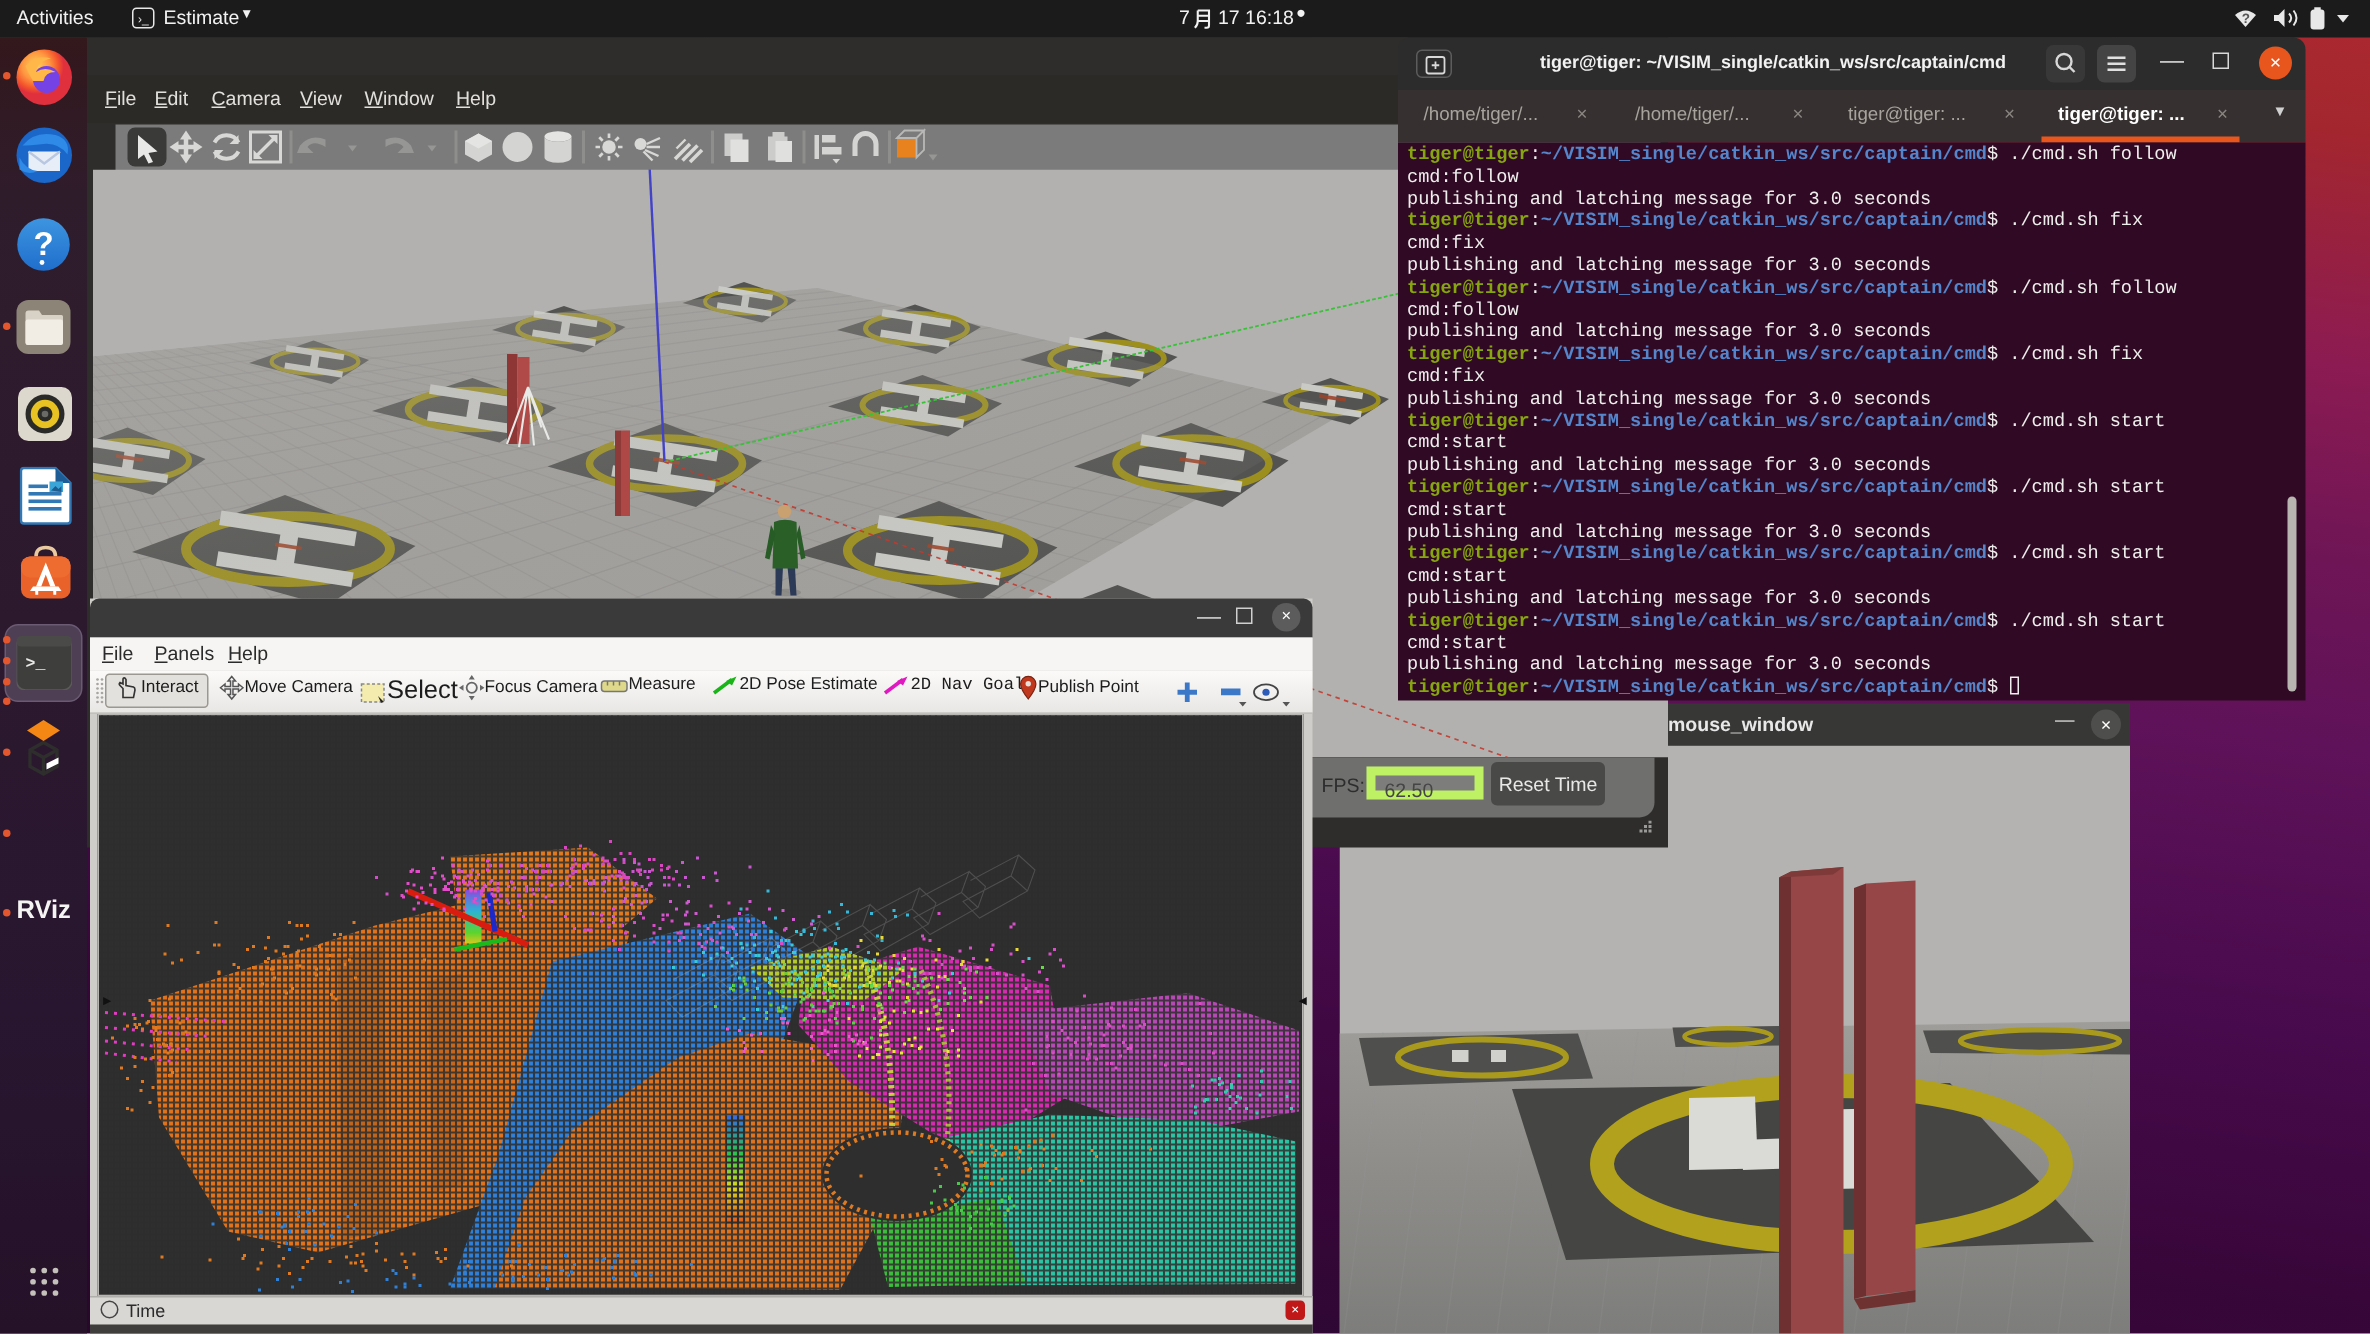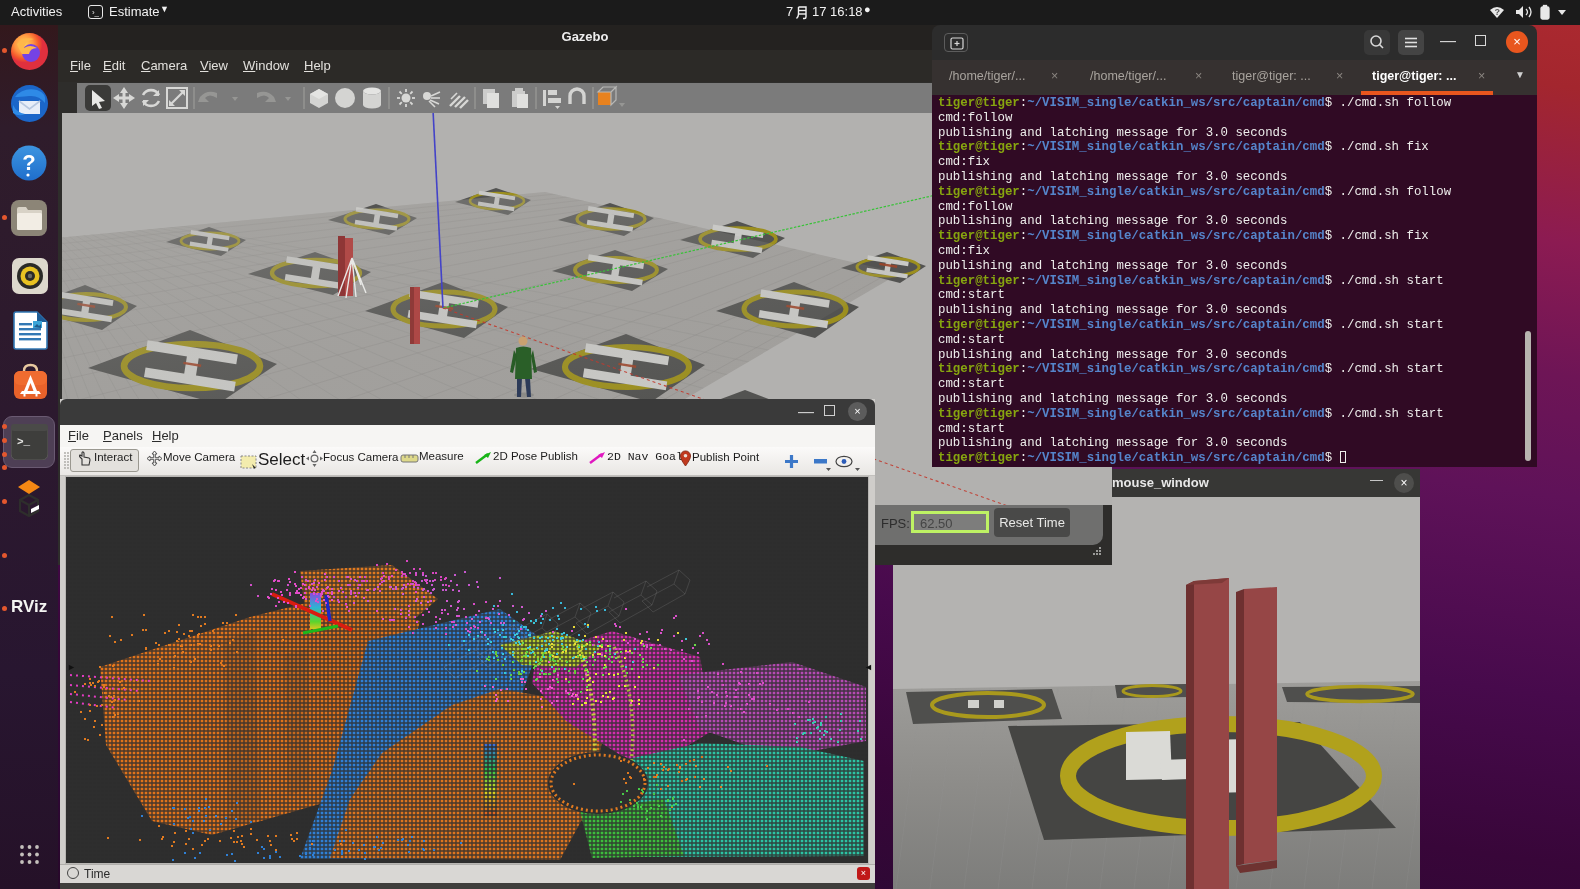--- a/index.html
+++ b/index.html
@@ -58,9 +58,6 @@
 </div>
 
 <div id="gazebo" class="win">
-  <div class="abs" style="left:0;top:0;width:100%;height:25px;background:#242220;">
-    <div class="tbar" style="top:4px;font-size:13px;">Gazebo</div>
-  </div>
   <div class="abs" style="left:0;top:25px;width:100%;height:32px;background:#2c2a27;color:#e2e0dc;font-size:13px;">
     <span class="abs" style="left:12px;top:8px;"><u>F</u>ile</span>
     <span class="abs" style="left:45px;top:8px;"><u>E</u>dit</span>

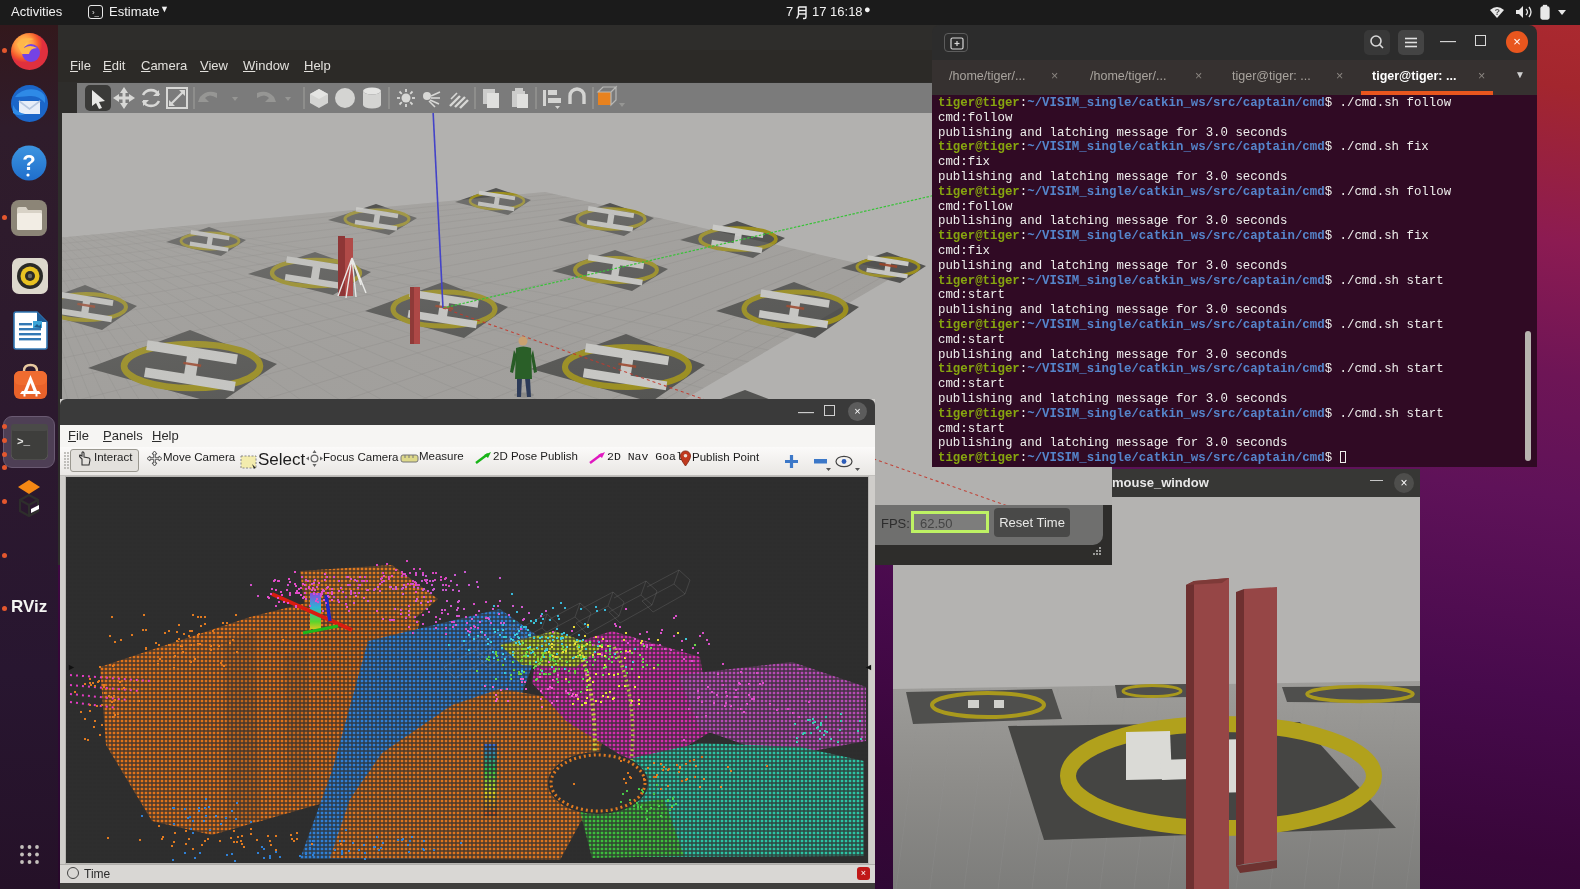--- a/index.html
+++ b/index.html
@@ -1491,6 +1491,7 @@
           <line x1="12" y1="7" x2="12" y2="12" stroke="#d8d8d8" stroke-width="1.2"></line>
           <line x1="9.5" y1="9.5" x2="14.5" y2="9.5" stroke="#d8d8d8" stroke-width="1.2"></line>
         </svg></span>
+    <div class="tbar" style="top:9px;font-size:12px;width:500px;color:#f2f2f2;">tiger@tiger: ~/VISIM_single/catkin_ws/src/captain/cmd</div>
     <span class="abs" style="left:432px;top:5px;width:26px;height:25px;background:#383838;border-radius:5px;"><svg width="26" height="25">
           <circle cx="12" cy="11" r="5" fill="none" stroke="#d8d8d8" stroke-width="1.6"></circle>
           <line x1="15.5" y1="14.5" x2="19" y2="18" stroke="#d8d8d8" stroke-width="1.6"></line>

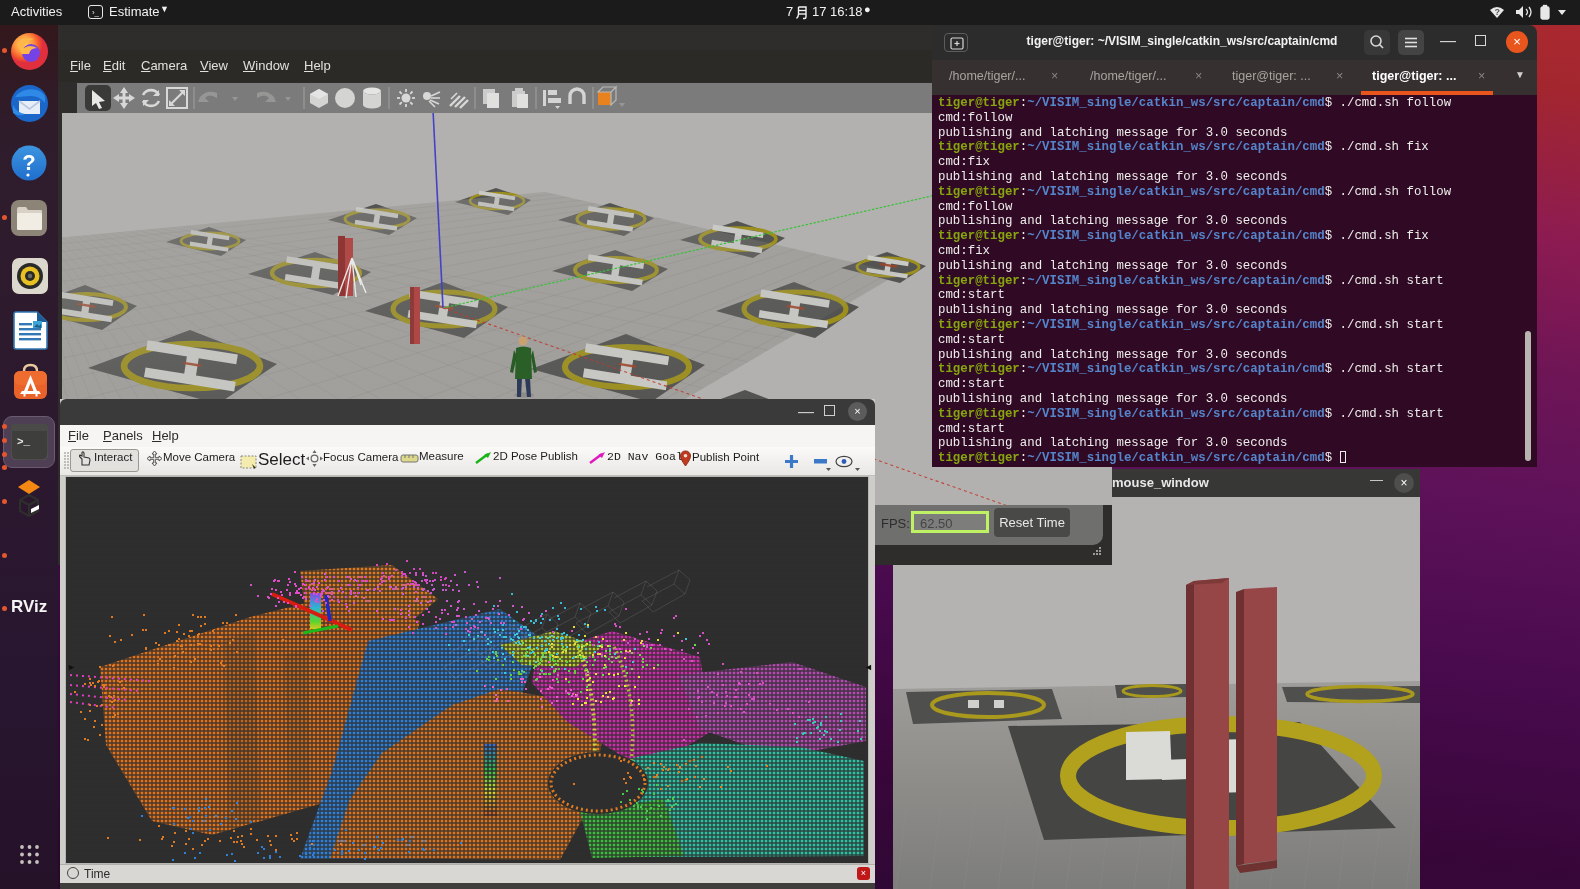--- a/index.html
+++ b/index.html
@@ -342,7 +342,7 @@
       <div class="abs" style="left: 414px; top: 3px; height: 23px; font-size: 11.5px; color: rgb(28, 28, 28); white-space: nowrap;"><svg width="19" height="14" style="vertical-align:-2px">
           <line x1="2" y1="12" x2="14" y2="3" stroke="#18b418" stroke-width="2.4"></line>
           <path d="M17 1 L10 4 L14 7 Z" fill="#18b418"></path>
-        </svg><span style="vertical-align:3px;">2D Pose Publish</span></div>
+        </svg><span style="vertical-align:3px;">2D Pose Estimate</span></div>
       <div class="abs" style="left: 528px; top: 3px; height: 23px; font-size: 11.5px; color: rgb(28, 28, 28); white-space: nowrap; font-family: Liberation Mono, monospace;"><svg width="19" height="14" style="vertical-align:-2px">
           <line x1="2" y1="12" x2="14" y2="3" stroke="#e018c0" stroke-width="2.4"></line>
           <path d="M17 1 L10 4 L14 7 Z" fill="#e018c0"></path>

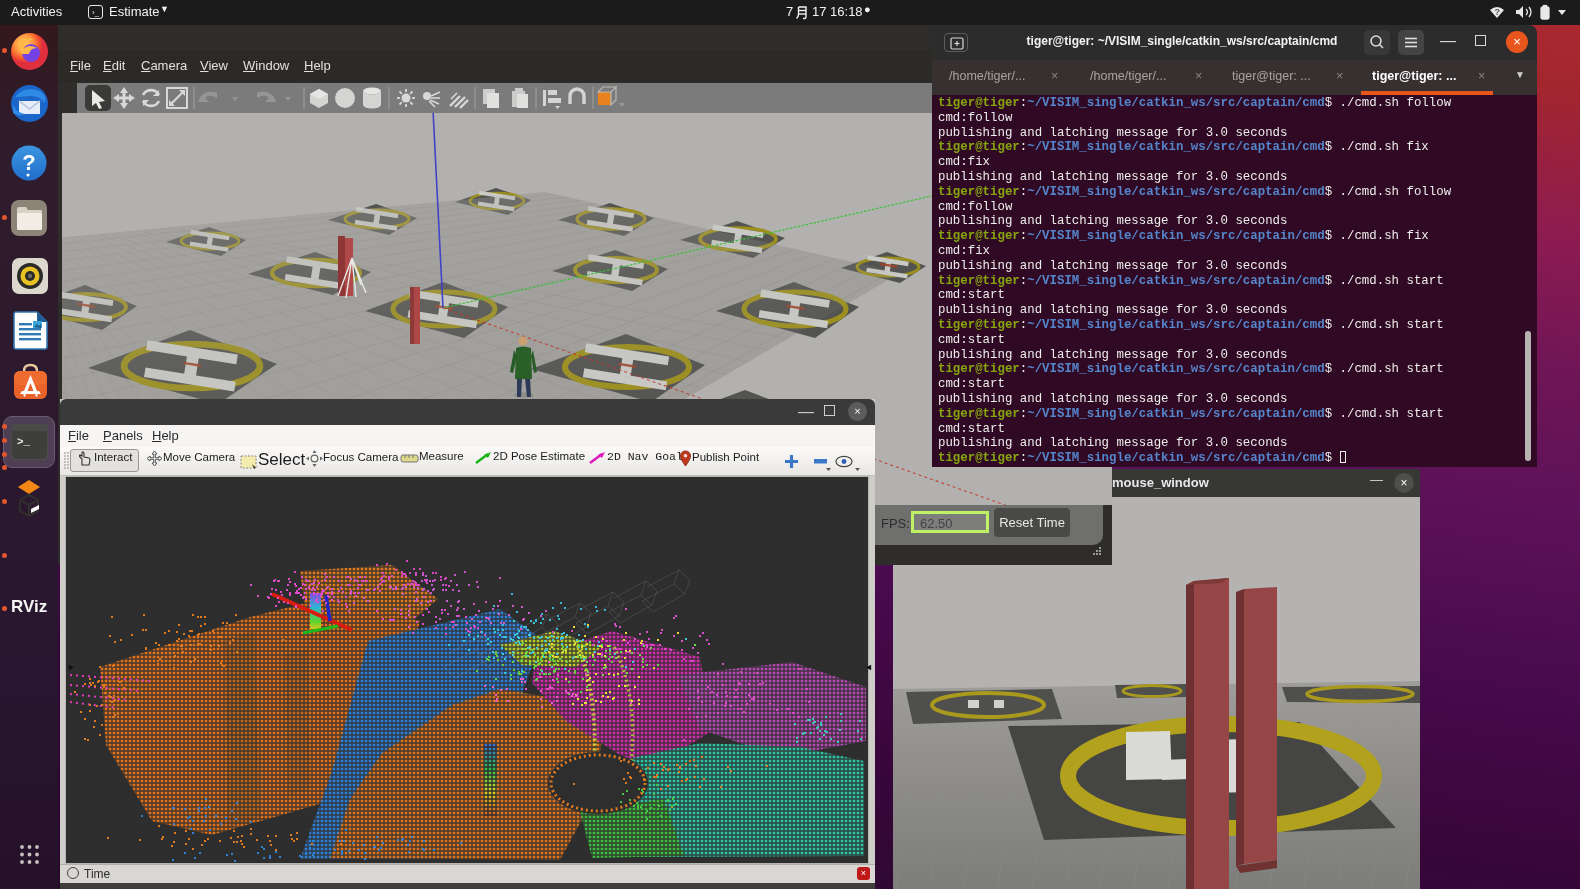--- a/index.html
+++ b/index.html
@@ -294,7 +294,7 @@
   </svg>
   <div class="abs" style="left:8px;top:480px;width:1037px;height:40px;background:#6f6f6e;border-radius:0 0 10px 10px;">
     <span class="abs" style="left:815px;top:11px;color:#2d2d2d;font-size:13px;">FPS:</span>
-    <span class="abs" style="left:845px;top:6px;width:78px;height:22px;background:#7d7d7c;border:3px solid #bef264;color:#454545;font-size:13px;padding:2px 6px;">62.50</span>
+    <span class="abs" style="left:845px;top:6px;width:78px;height:22px;background:#7d7d7c;border:6px solid #bef264;color:#454545;font-size:13px;padding:2px 6px;">62.50</span>
     <span class="abs" style="left:928px;top:3px;width:76px;height:29px;background:#494948;border-radius:4px;color:#e8e8e6;font-size:13px;text-align:center;line-height:29px;">Reset Time</span>
   </div>
   <svg class="abs" style="left:1033px;top:522px;" width="12" height="12">

